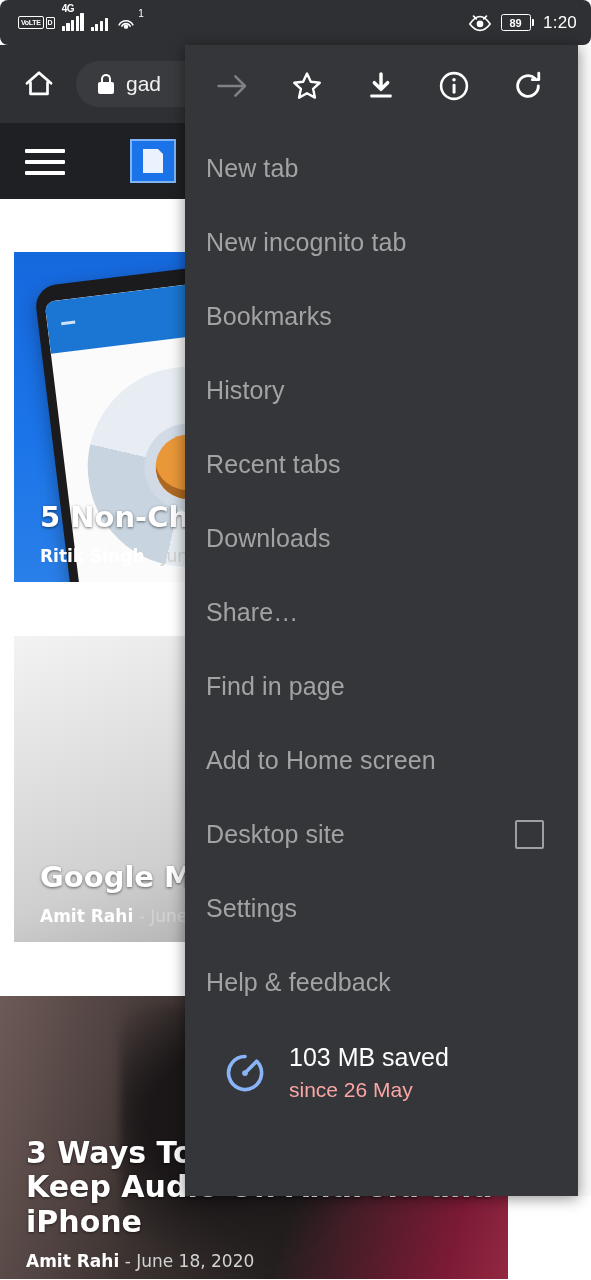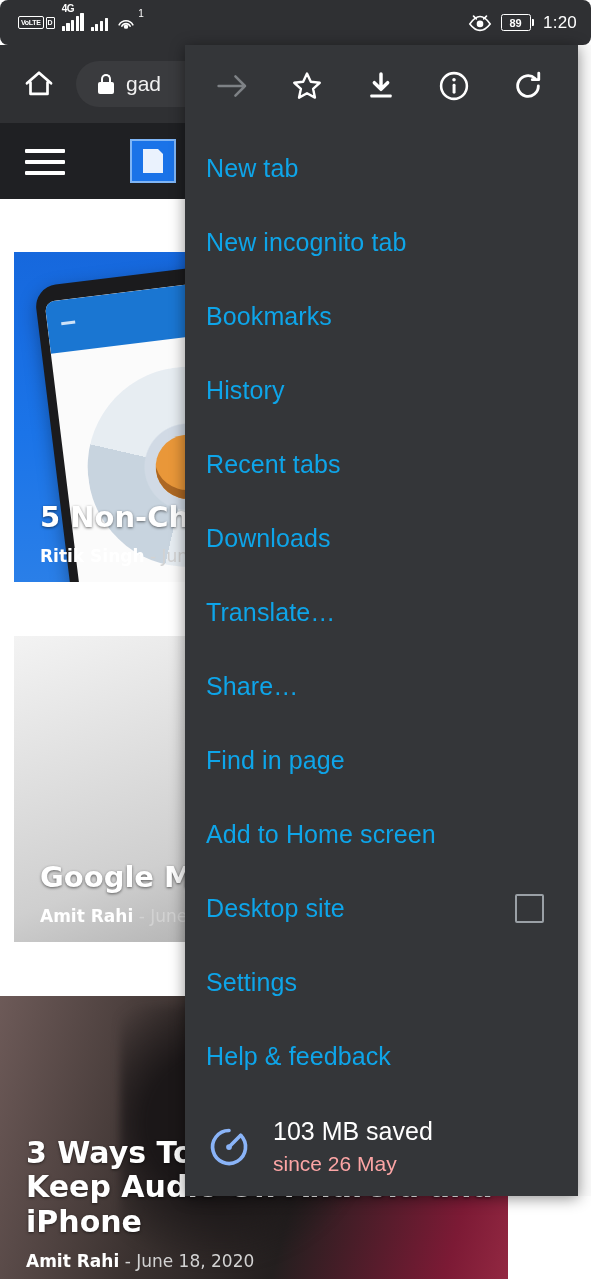--- a/index.html
+++ b/index.html
@@ -199,7 +199,7 @@
     padding:0 34px 0 21px;
   }
   .menu-item .lbl{
-    color:#0ea5e9; font-size:25px; font-weight:400; letter-spacing:0.1px;
+    color:#a3a3a3; font-size:25px; font-weight:400; letter-spacing:0.1px;
     font-family:"Liberation Sans", sans-serif;
   }
   .chk{

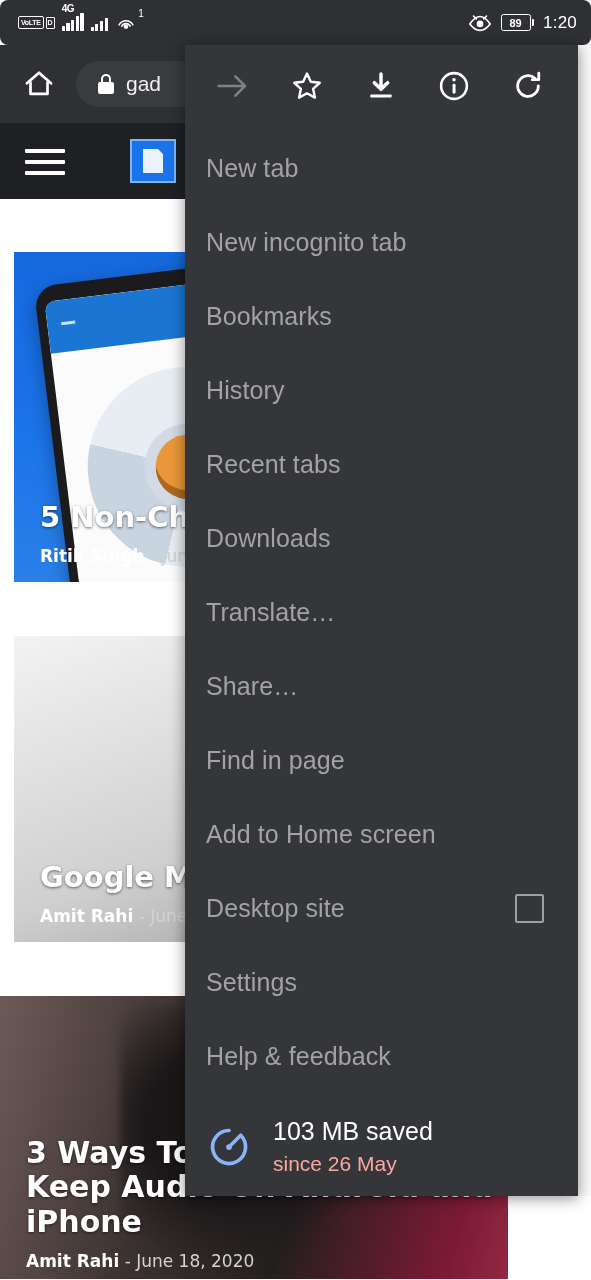--- a/index.html
+++ b/index.html
@@ -404,9 +404,6 @@
         <span class="lbl">Downloads</span>
       </div>
       <div class="menu-item">
-        <span class="lbl">Translate…</span>
-      </div>
-      <div class="menu-item">
         <span class="lbl">Share…</span>
       </div>
       <div class="menu-item">

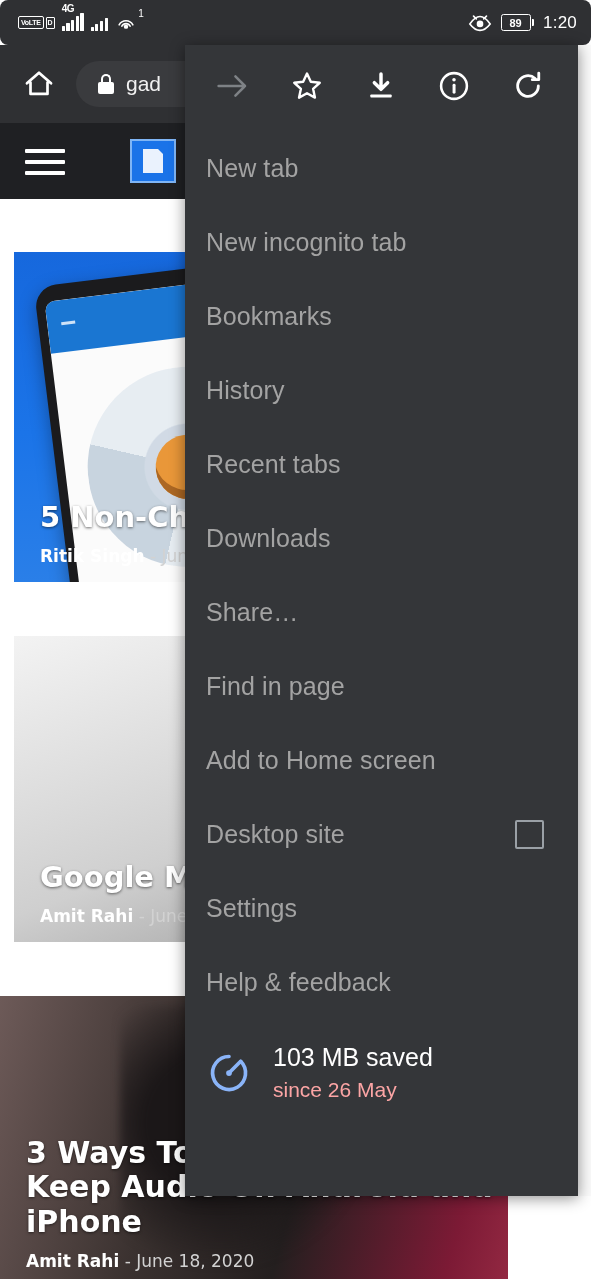--- a/index.html
+++ b/index.html
@@ -207,7 +207,7 @@
   }
 
   .saver{
-    height:96px; display:flex; align-items:center; padding:0 21px; gap:21px; margin-top:6px;
+    height:96px; display:flex; align-items:center; padding:0 21px; gap:21px; margin-top:6px;margin-left:16px;
   }
   .saver .gauge{ width:46px; height:46px; flex:0 0 auto; }
   .saver .txt .big{ color:#ffffff; font-size:25px; line-height:1.18; }

